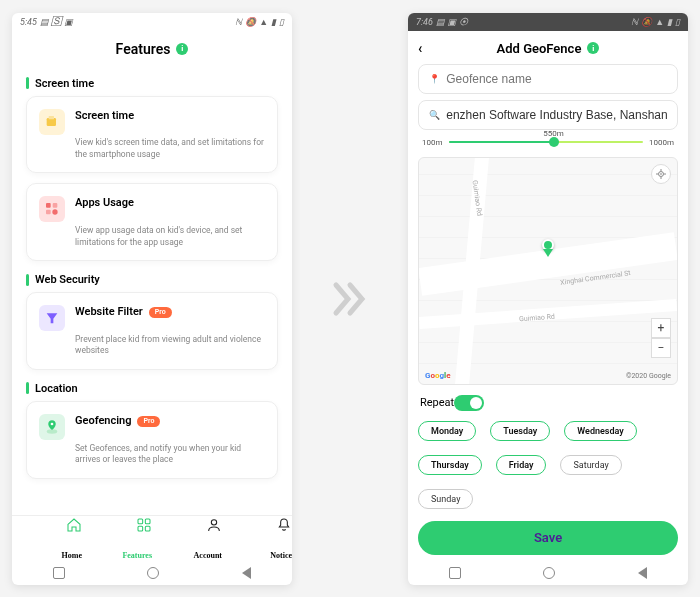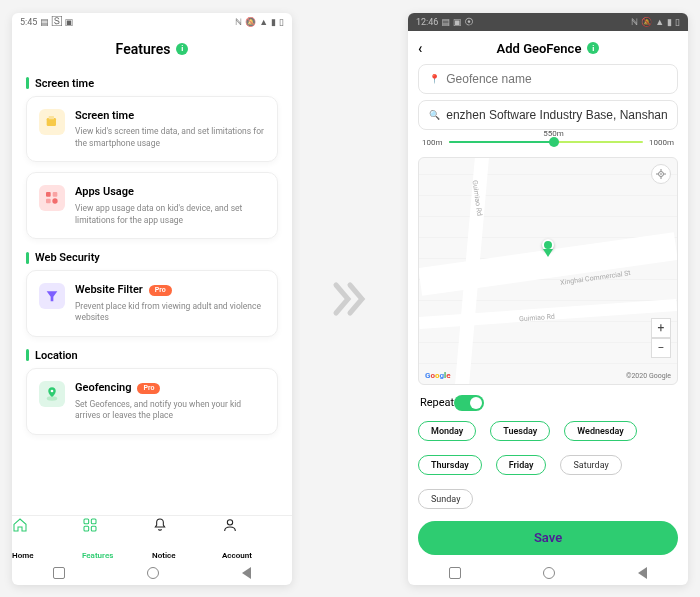--- a/index.html
+++ b/index.html
@@ -23,7 +23,7 @@
   
   .status-bar {
     height: 18px; display:flex; justify-content:space-between; align-items:center;
-    padding: 0 8px; font-size: 10px; color:#222;
+    padding: 0 8px; font-size: 10px; color:#222;font-style:italic;
   }
   .status-bar.dark { background:#4a4a4a; color:#eee;}
   .status-icons { display:flex; gap:3px; align-items:center;}

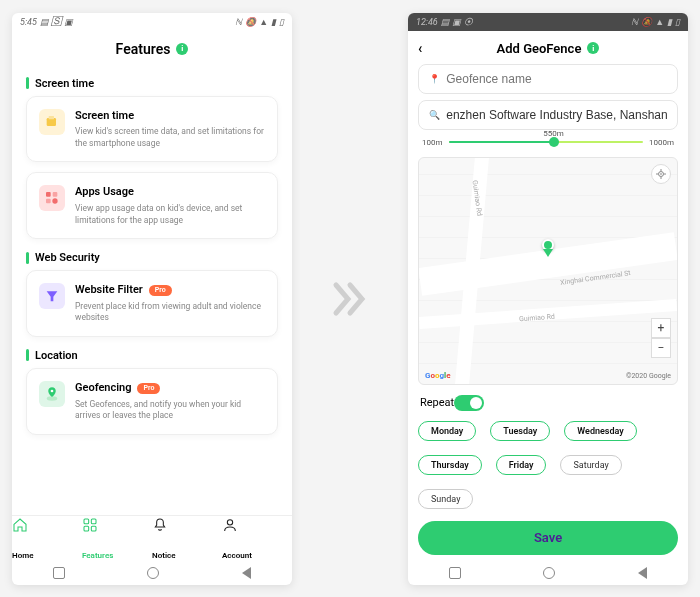--- a/index.html
+++ b/index.html
@@ -267,7 +267,7 @@
 <div class="phone">
   <div class="status-bar dark">
     <div class="status-icons">
-      <span>12:46</span>
+      <span>7:46</span>
       <span>▤</span>
       <span>▣</span>
       <span>⦿</span>

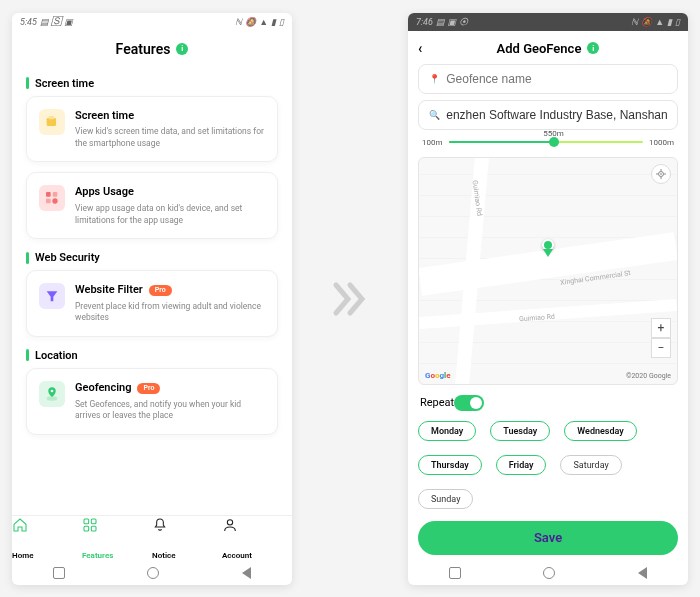--- a/index.html
+++ b/index.html
@@ -45,7 +45,7 @@
   .card .ic { width:26px;height:26px;flex:0 0 26px;border-radius:6px; display:flex;align-items:center;justify-content:center;}
   .card .txt { flex:1; line-height:1.35;}
   .card .ttl { font-size:11px; font-weight:600; display:flex; align-items:center; gap:6px;}
-  .card .sub { font-size:8.5px; color:#888; margin-top:3px;}
+  .card .sub { font-size:8.5px; color:#888; margin-top:14px;}
   .pro { background:#ff6a3d; color:#fff; font-size:7px; padding:1px 6px; border-radius:8px; font-weight:600;}
   
   .bottom-nav {

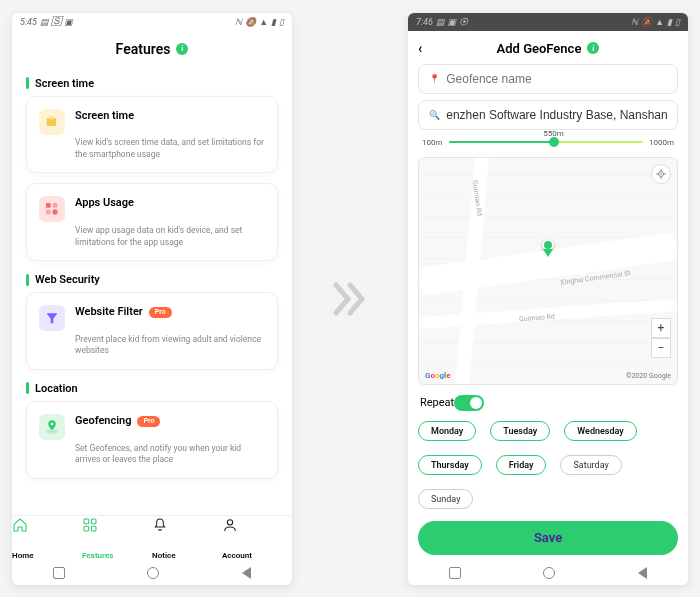--- a/index.html
+++ b/index.html
@@ -51,7 +51,7 @@
   .bottom-nav {
     height:46px; border-top:1px solid #eee; display:flex;
   }
-  .nav-item { flex:1; display:flex; flex-direction:column; align-items:flex-start; justify-content:center; gap:18px;}
+  .nav-item { flex:1; display:flex; flex-direction:column; align-items:flex-end; justify-content:center; gap:18px;font-family:Liberation Serif, serif;}
   .nav-item .icn { width:16px;height:16px; }
   .nav-item .lbl { font-size:8px; font-weight:600;}
   .nav-item.active { color:#2ecc71;}

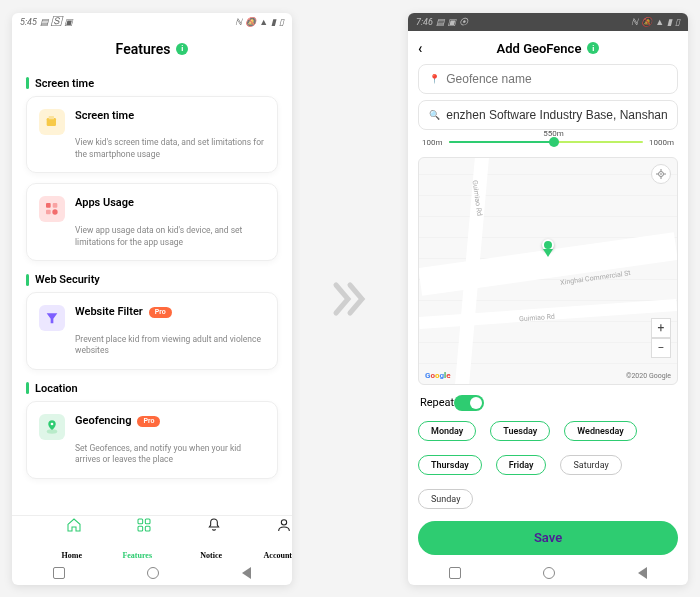--- a/index.html
+++ b/index.html
@@ -237,16 +237,16 @@
     </div>
     <div class="nav-item">
       <svg class="icn" viewBox="0 0 24 24">
-          <path d="M12 3a5 5 0 0 0-5 5v4l-2 3h14l-2-3V8a5 5 0 0 0-5-5zM10 18a2 2 0 0 0 4 0" fill="none" stroke="#222" stroke-width="1.6"></path>
-        </svg>
-      <span class="lbl">Notice</span>
-    </div>
-    <div class="nav-item">
-      <svg class="icn" viewBox="0 0 24 24">
           <circle cx="12" cy="8" r="4" fill="none" stroke="#222" stroke-width="1.6"></circle>
           <path d="M4 21c0-4 4-6 8-6s8 2 8 6" fill="none" stroke="#222" stroke-width="1.6"></path>
         </svg>
       <span class="lbl">Account</span>
+    </div>
+    <div class="nav-item">
+      <svg class="icn" viewBox="0 0 24 24">
+          <path d="M12 3a5 5 0 0 0-5 5v4l-2 3h14l-2-3V8a5 5 0 0 0-5-5zM10 18a2 2 0 0 0 4 0" fill="none" stroke="#222" stroke-width="1.6"></path>
+        </svg>
+      <span class="lbl">Notice</span>
     </div>
   </div>
 

